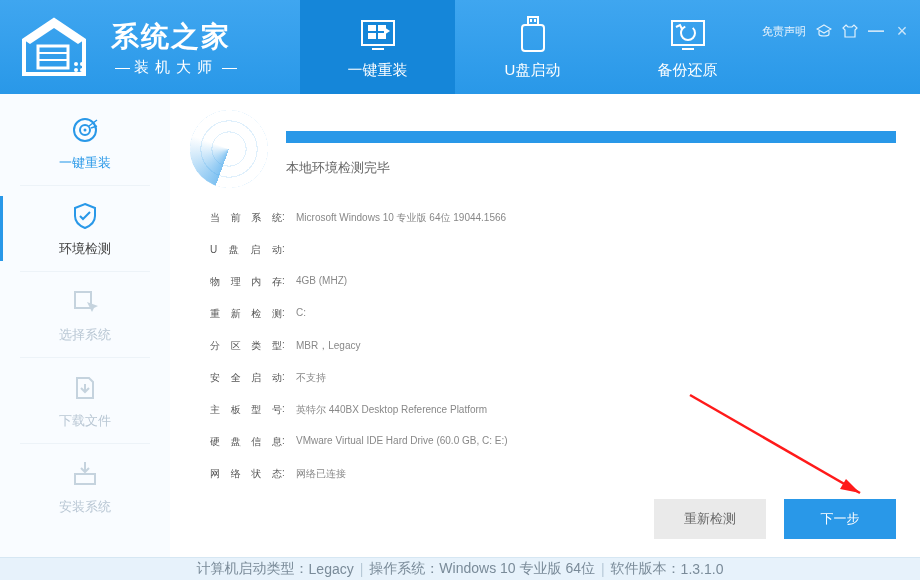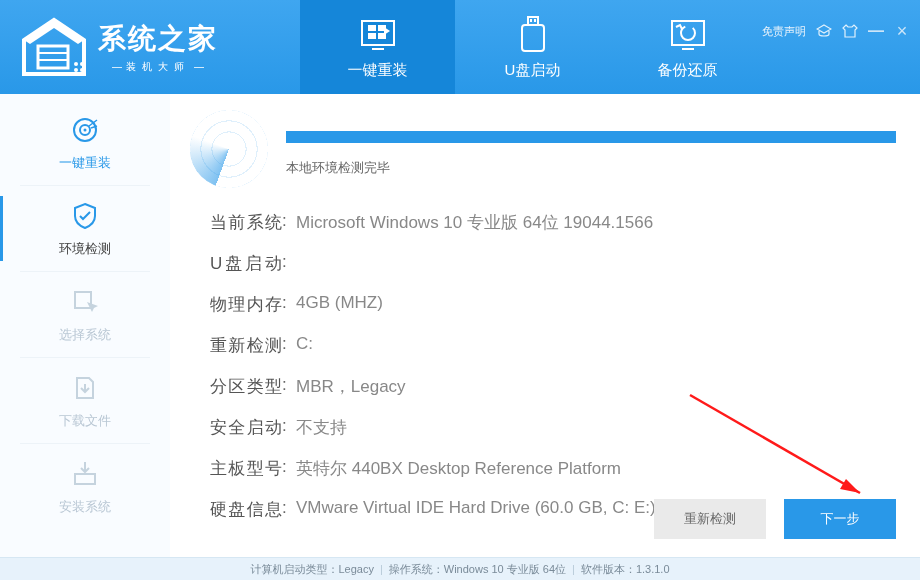--- a/index.html
+++ b/index.html
@@ -9,7 +9,7 @@
     
     .logo-area { width: 300px; display: flex; align-items: center; padding-left: 18px; }
     .logo-icon { width: 72px; height: 62px; position: relative; margin-right: 8px; }
-    .logo-text { color: #fff; }
+    .logo-text { color: #fff; margin-left: 13px; }
     .logo-title { font-size: 28px; font-weight: bold; letter-spacing: 2px; }
     .logo-sub { font-size: 10px; letter-spacing: 6px; margin-top: 2px; text-align: center; }
     .logo-sub::before, .logo-sub::after { content: "—"; letter-spacing: 0; margin: 0 4px; }

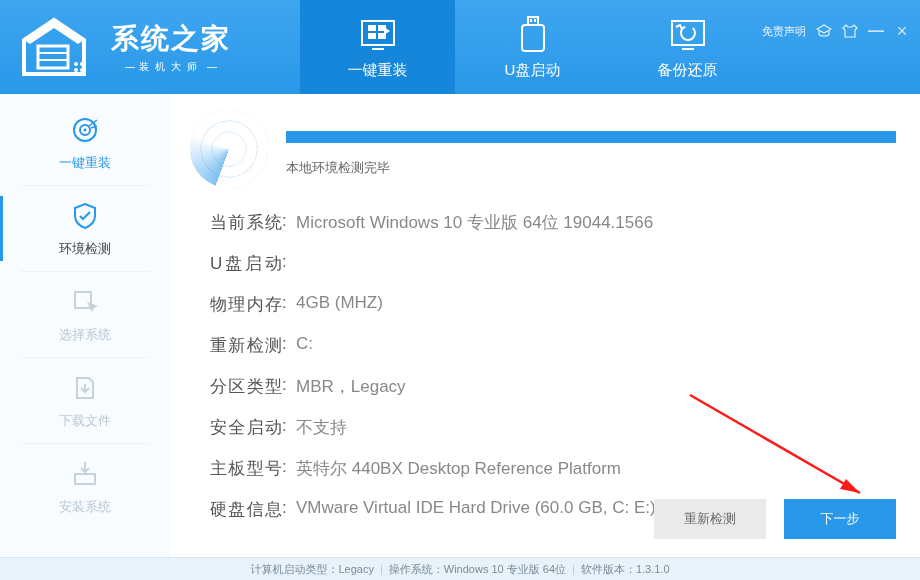--- a/index.html
+++ b/index.html
@@ -11,7 +11,7 @@
     .logo-icon { width: 72px; height: 62px; position: relative; margin-right: 8px; }
     .logo-text { color: #fff; margin-left: 13px; }
     .logo-title { font-size: 28px; font-weight: bold; letter-spacing: 2px; }
-    .logo-sub { font-size: 10px; letter-spacing: 6px; margin-top: 2px; text-align: center; }
+    .logo-sub { font-size: 15px; letter-spacing: 6px; margin-top: 2px; text-align: center; }
     .logo-sub::before, .logo-sub::after { content: "—"; letter-spacing: 0; margin: 0 4px; }
     
     .tabs { display: flex; height: 100%; }

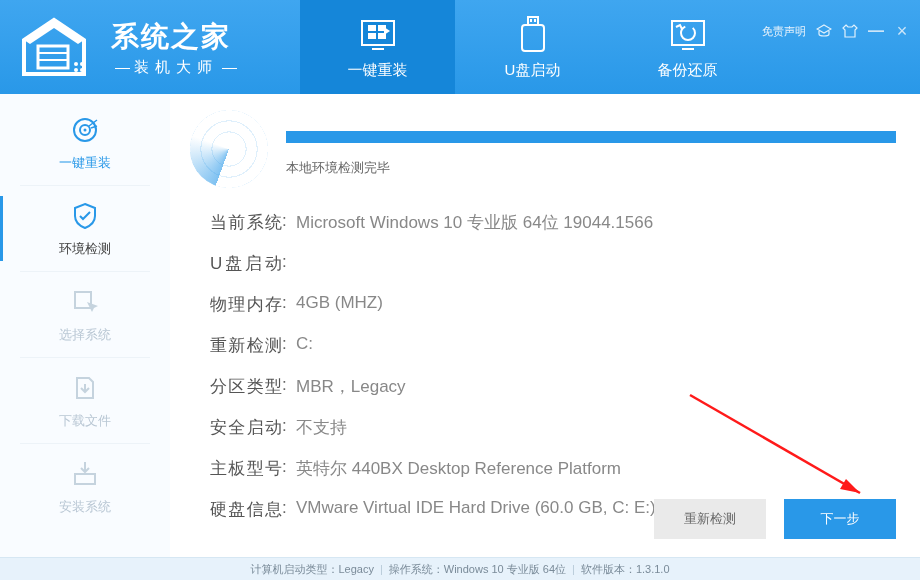--- a/index.html
+++ b/index.html
@@ -44,7 +44,7 @@
     .prog-text { font-size: 13px; color: #666; margin-top: 12px; }
     
     .info { flex: 1; padding: 6px 0 0 20px; overflow: hidden; }
-    .info-row { display: flex; font-size: 17px; color: #666; padding: 9px 0; }
+    .info-row { display: flex; font-size: 10px; color: #666; padding: 9px 0; }
     .info-label { width: 72px; text-align-last: justify; color: #555; }
     .info-colon { width: 14px; }
     .info-value { color: #888; }

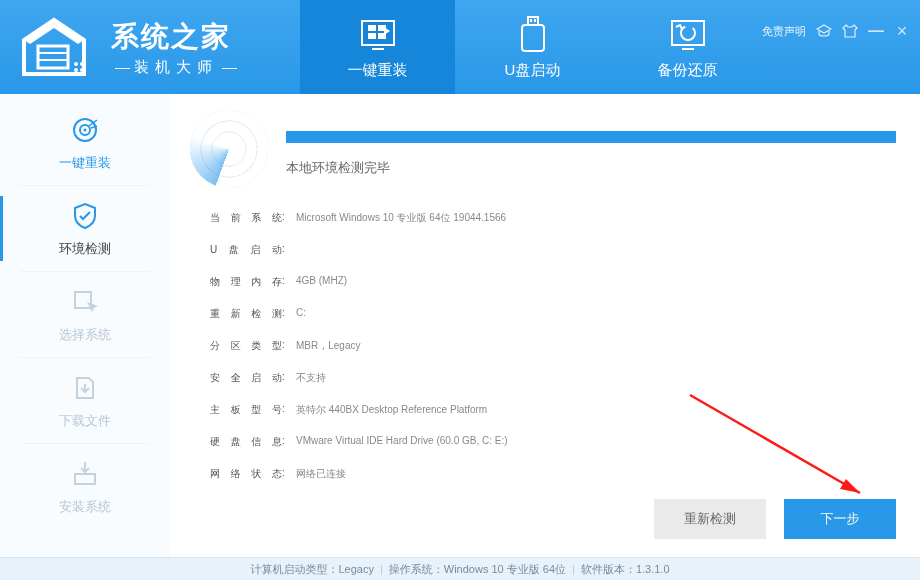--- a/index.html
+++ b/index.html
@@ -56,7 +56,7 @@
     
     .arrow { position: absolute; right: 72px; bottom: 50px; pointer-events: none; }
     
-    .statusbar { height: 23px; background: #e7f2fb; display: flex; align-items: center; justify-content: center; font-size: 11px; color: #7a8b99; gap: 0; border-top: 1px solid #d6e7f3; }
+    .statusbar { height: 23px; background: #e7f2fb; display: flex; align-items: center; justify-content: center; font-size: 14px; color: #7a8b99; gap: 0; border-top: 1px solid #d6e7f3; }
     .sb-sep { margin: 0 6px; color: #b7c9d7; }
   </style>
 </head>

